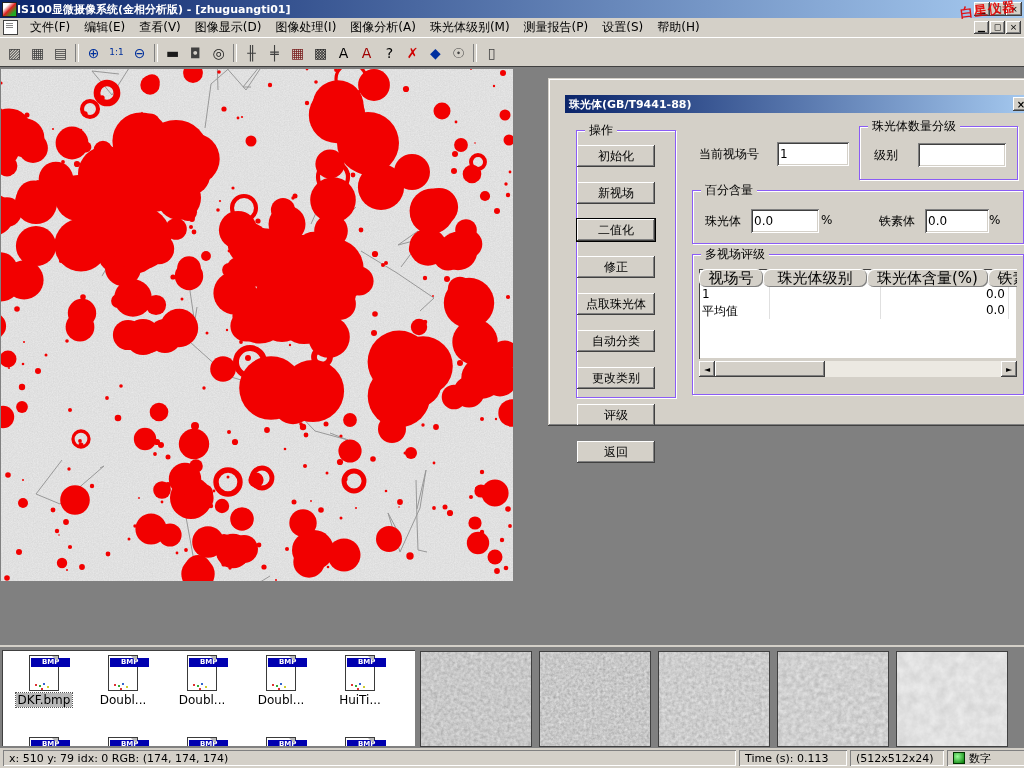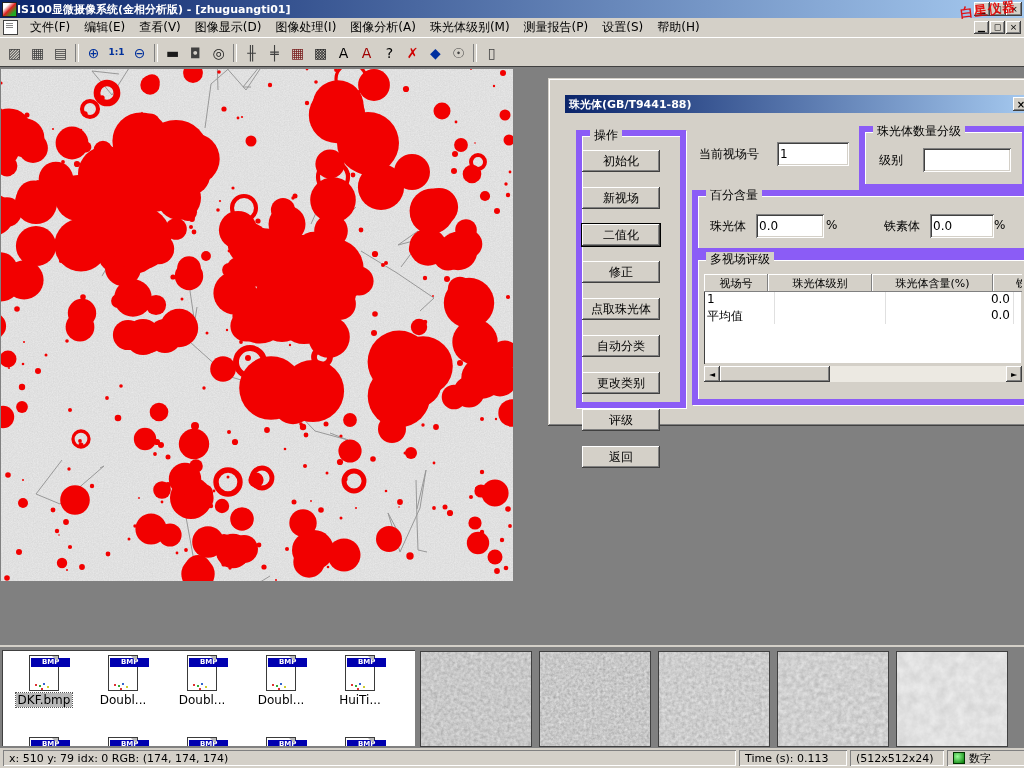--- a/index.html
+++ b/index.html
@@ -143,7 +143,7 @@
         <span style="color: rgb(0, 48, 156);">⊕</span>
       </div>
       <div class="tool">
-        <span style="color: rgb(0, 48, 156); font-size: 9px; font-weight: bold;">1:1</span>
+        <span style="color: rgb(0, 48, 156); font-size: 9px; font-weight: normal;">1:1</span>
       </div>
       <div class="tool">
         <span style="color: rgb(0, 48, 156);">⊖</span>

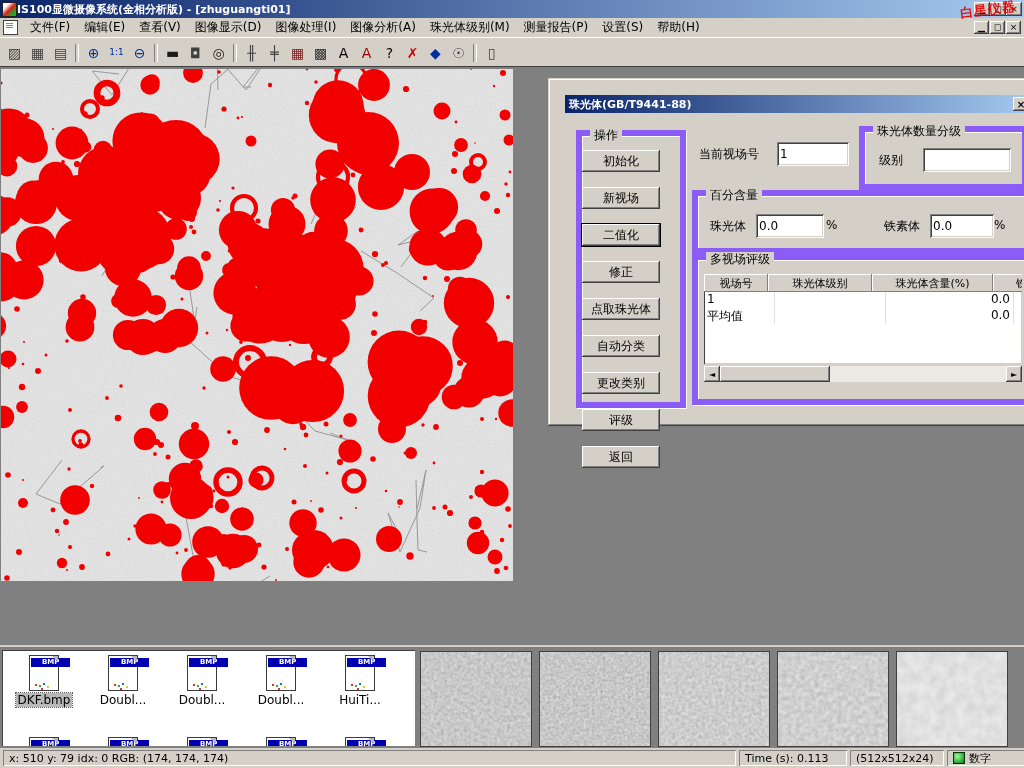--- a/index.html
+++ b/index.html
@@ -43,7 +43,7 @@
   .dlg-close{margin-left:auto;width:16px;height:14px;color:#000;font-size:10px;font-weight:bold;
     display:flex;align-items:center;justify-content:center;}
   .dlg-body{position:relative;height:290px;}
-  .group{position:absolute;border:6px solid #8b5cf6;box-shadow:1px 1px 0 #fff,inset 1px 1px 0 #fff;}
+  .group{position:absolute;border:1px solid #8b5cf6;box-shadow:1px 1px 0 #fff,inset 1px 1px 0 #fff;}
   .legend{position:absolute;top:-8px;left:8px;background:#d4d0c8;padding:0 4px;font-size:12px;line-height:14px;}
   .ops{position:absolute;left:11px;top:17px;width:98px;height:266px;}
   .opslist{display:flex;flex-direction:column;gap:15px;padding-top:14px;}

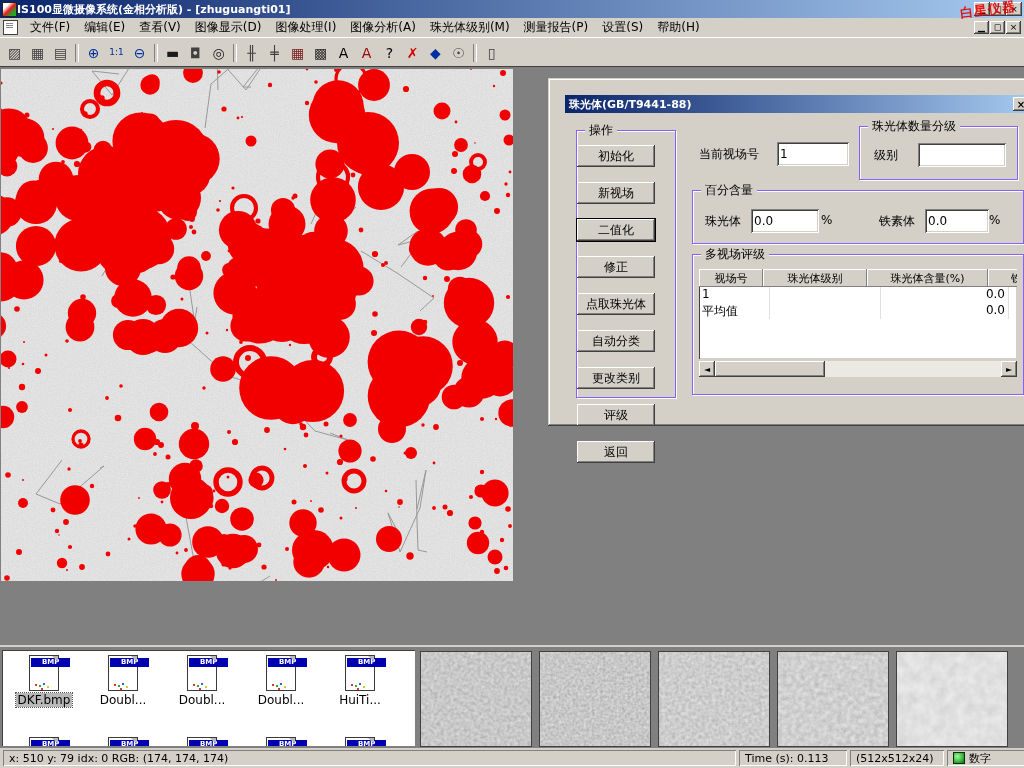--- a/index.html
+++ b/index.html
@@ -56,8 +56,8 @@
   .tablewrap{position:absolute;left:6px;top:14px;width:318px;height:90px;background:#fff;overflow:hidden;
     box-shadow:inset 1px 1px 0 #404040,inset -1px -1px 0 #d4d0c8;}
   .thead{display:flex;height:18px;}
-  .th{flex:none;display:flex;align-items:center;justify-content:center;background:#d4d0c8;font-size:11px;white-space:nowrap;overflow:hidden;
-    box-shadow:inset -1px -1px 0 #808080,inset 1px 1px 0 #fff;}
+  .th{flex:none;display:flex;align-items:center;justify-content:center;background:#d4d0c8;font-size:15px;white-space:nowrap;overflow:hidden;
+    box-shadow:inset -1px -1px 0 #808080,inset 1px 1px 0 #fff;border-radius:7px;}
   .trow{display:flex;height:16px;}
   .td{flex:none;font-size:12px;padding:0 3px;white-space:nowrap;overflow:hidden;border-right:1px solid #e0e0e0;}
   .td.num{text-align:right;}

